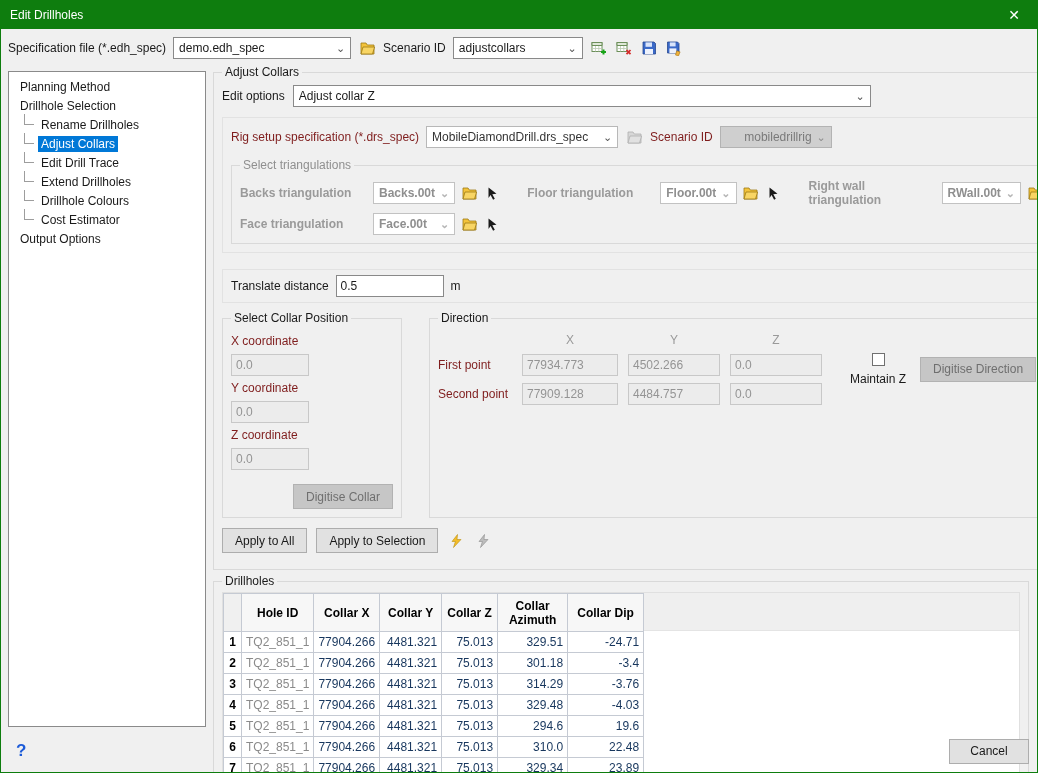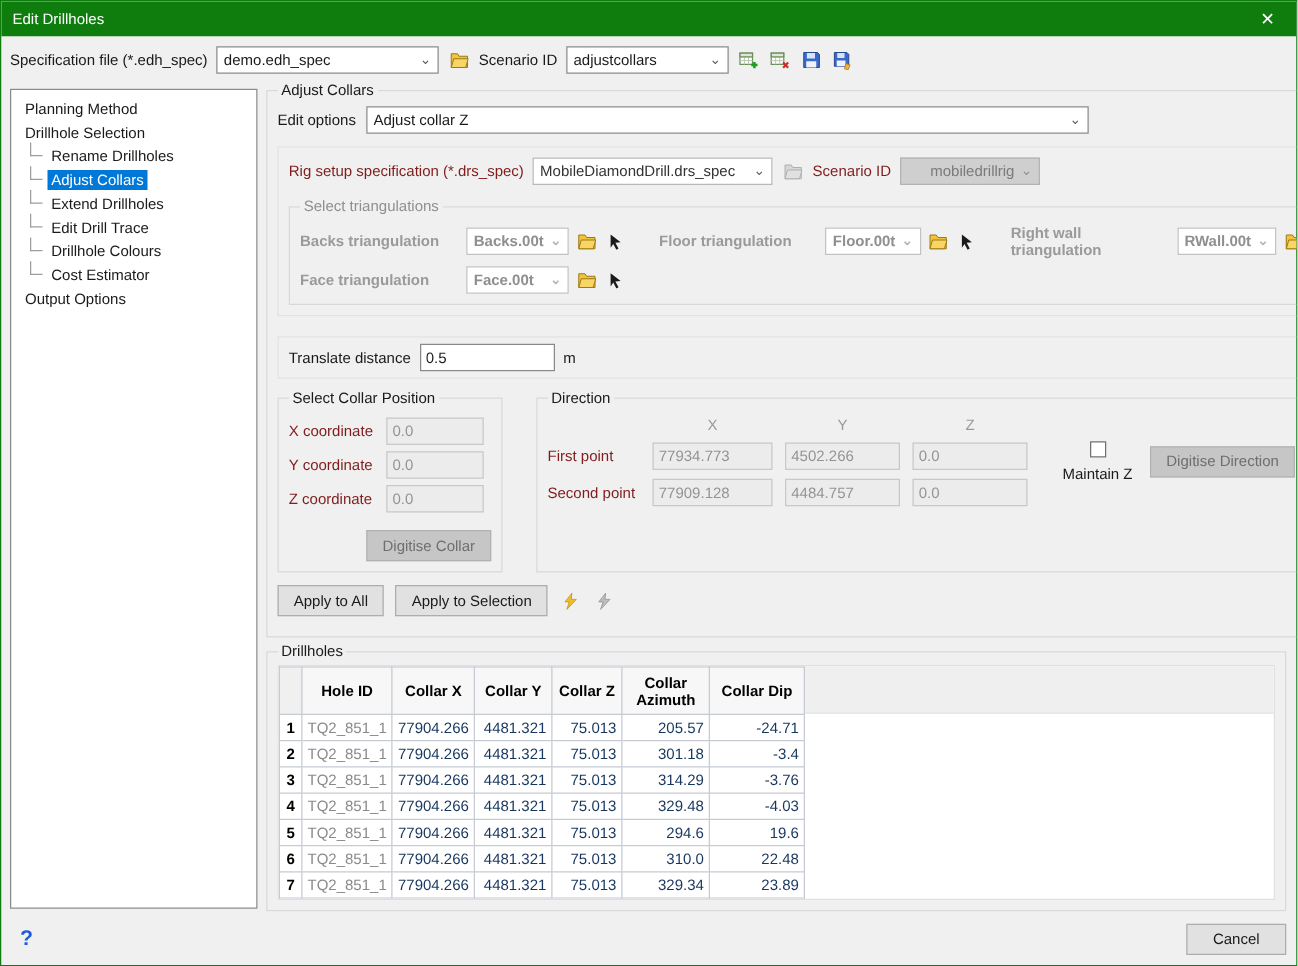--- a/index.html
+++ b/index.html
@@ -171,10 +171,10 @@
         <span class="tree-label">Adjust Collars</span>
       </div>
       <div class="tree-item lvl1">
+        <span class="tree-label">Edit Drill Trace</span>
+      </div>
+      <div class="tree-item lvl1">
         <span class="tree-label">Extend Drillholes</span>
-      </div>
-      <div class="tree-item lvl1">
-        <span class="tree-label">Edit Drill Trace</span>
       </div>
       <div class="tree-item lvl1">
         <span class="tree-label">Drillhole Colours</span>

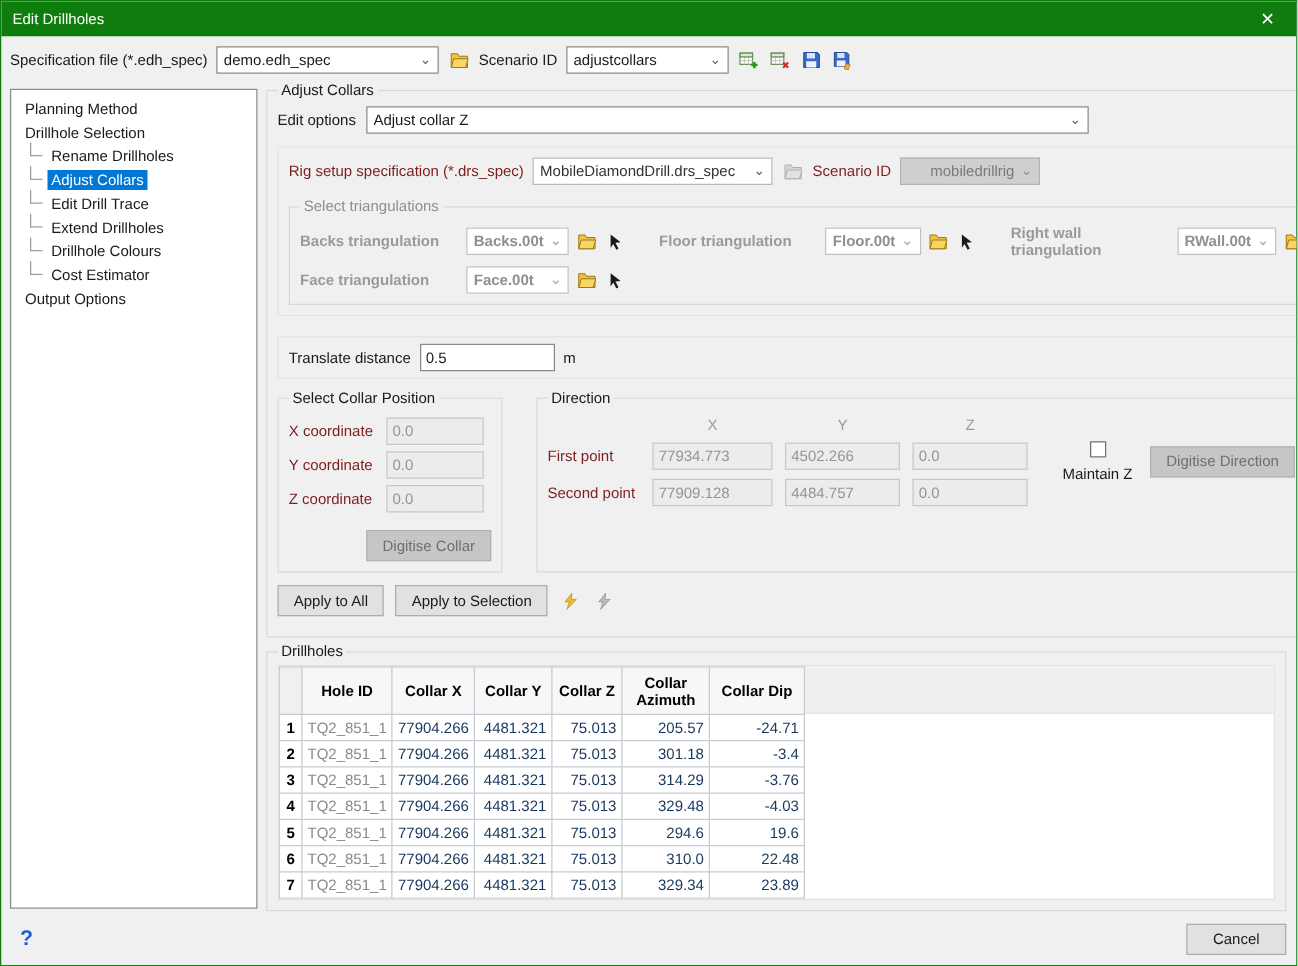--- a/index.html
+++ b/index.html
@@ -63,7 +63,7 @@
 
   .pd-row { display: flex; gap: 8px; margin-bottom: 10px; align-items: stretch; }
   .pos-group { width: 180px; flex: none; }
-  .pos-row { display: flex; align-items: center; gap: 6px; margin-top: 5px; }
+  .pos-row { display: flex; align-items: flex-start; gap: 6px; margin-top: 5px; flex-direction: column; }
   .pos-row .lbl { width: 72px; flex: none; }
   .pos-row .input { width: 78px; }
   .pos-btn-row { display: flex; justify-content: flex-end; margin-top: 14px; }

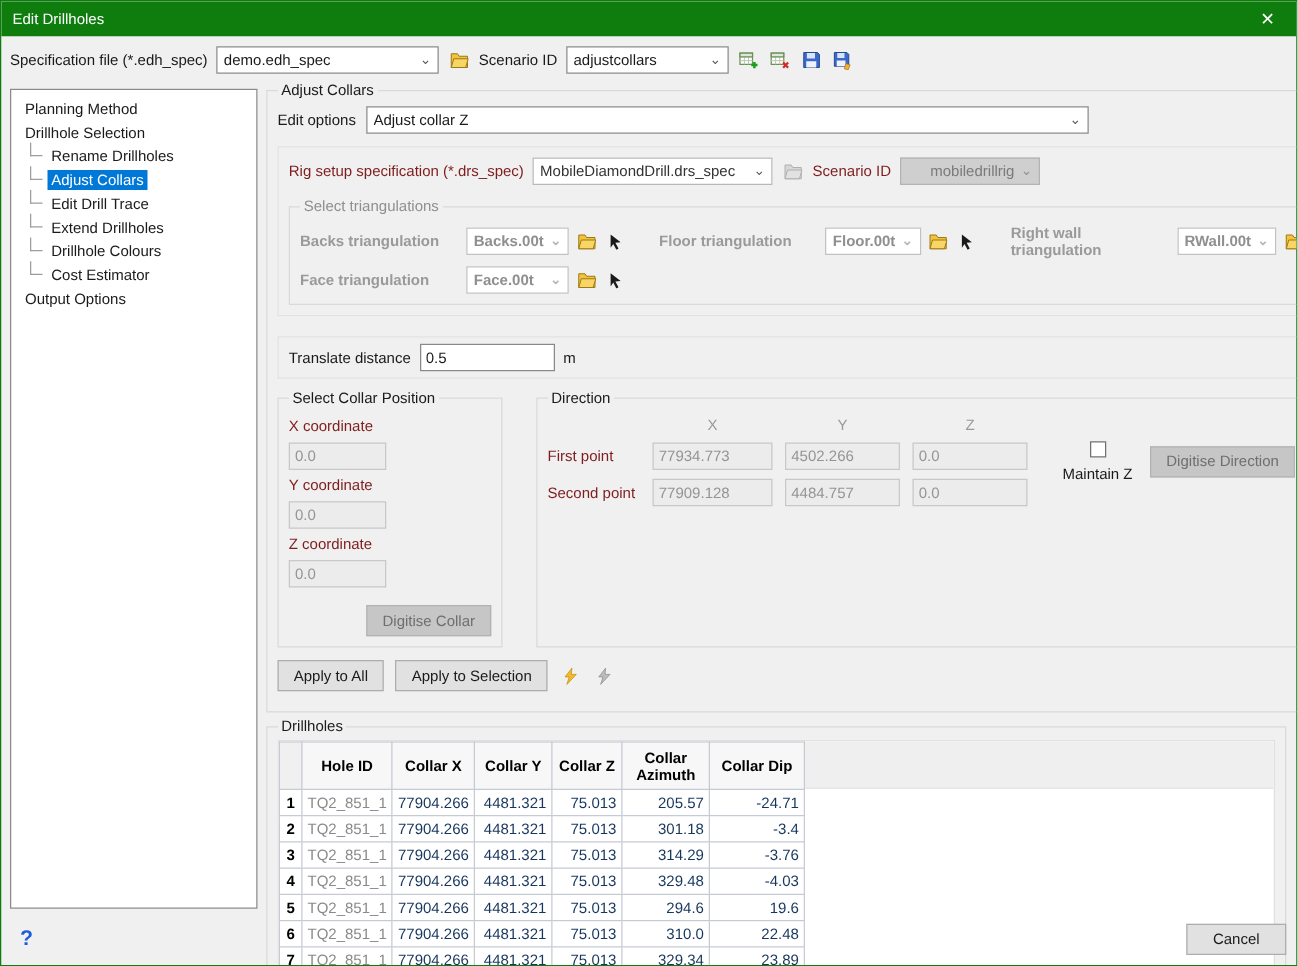--- a/index.html
+++ b/index.html
@@ -428,7 +428,7 @@
                 <td class="col2">77904.266</td>
                 <td class="col3">4481.321</td>
                 <td class="col4">75.013</td>
-                <td class="col5">205.57</td>
+                <td class="col5">329.51</td>
                 <td class="col6">-24.71</td>
               </tr>
               <tr>

